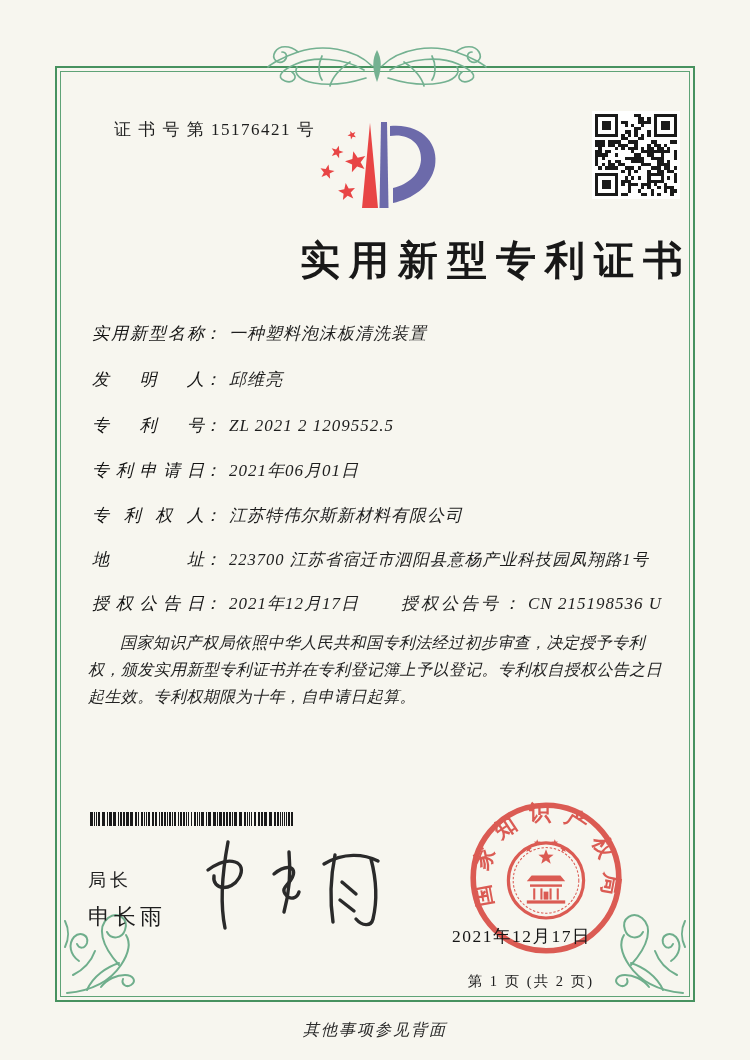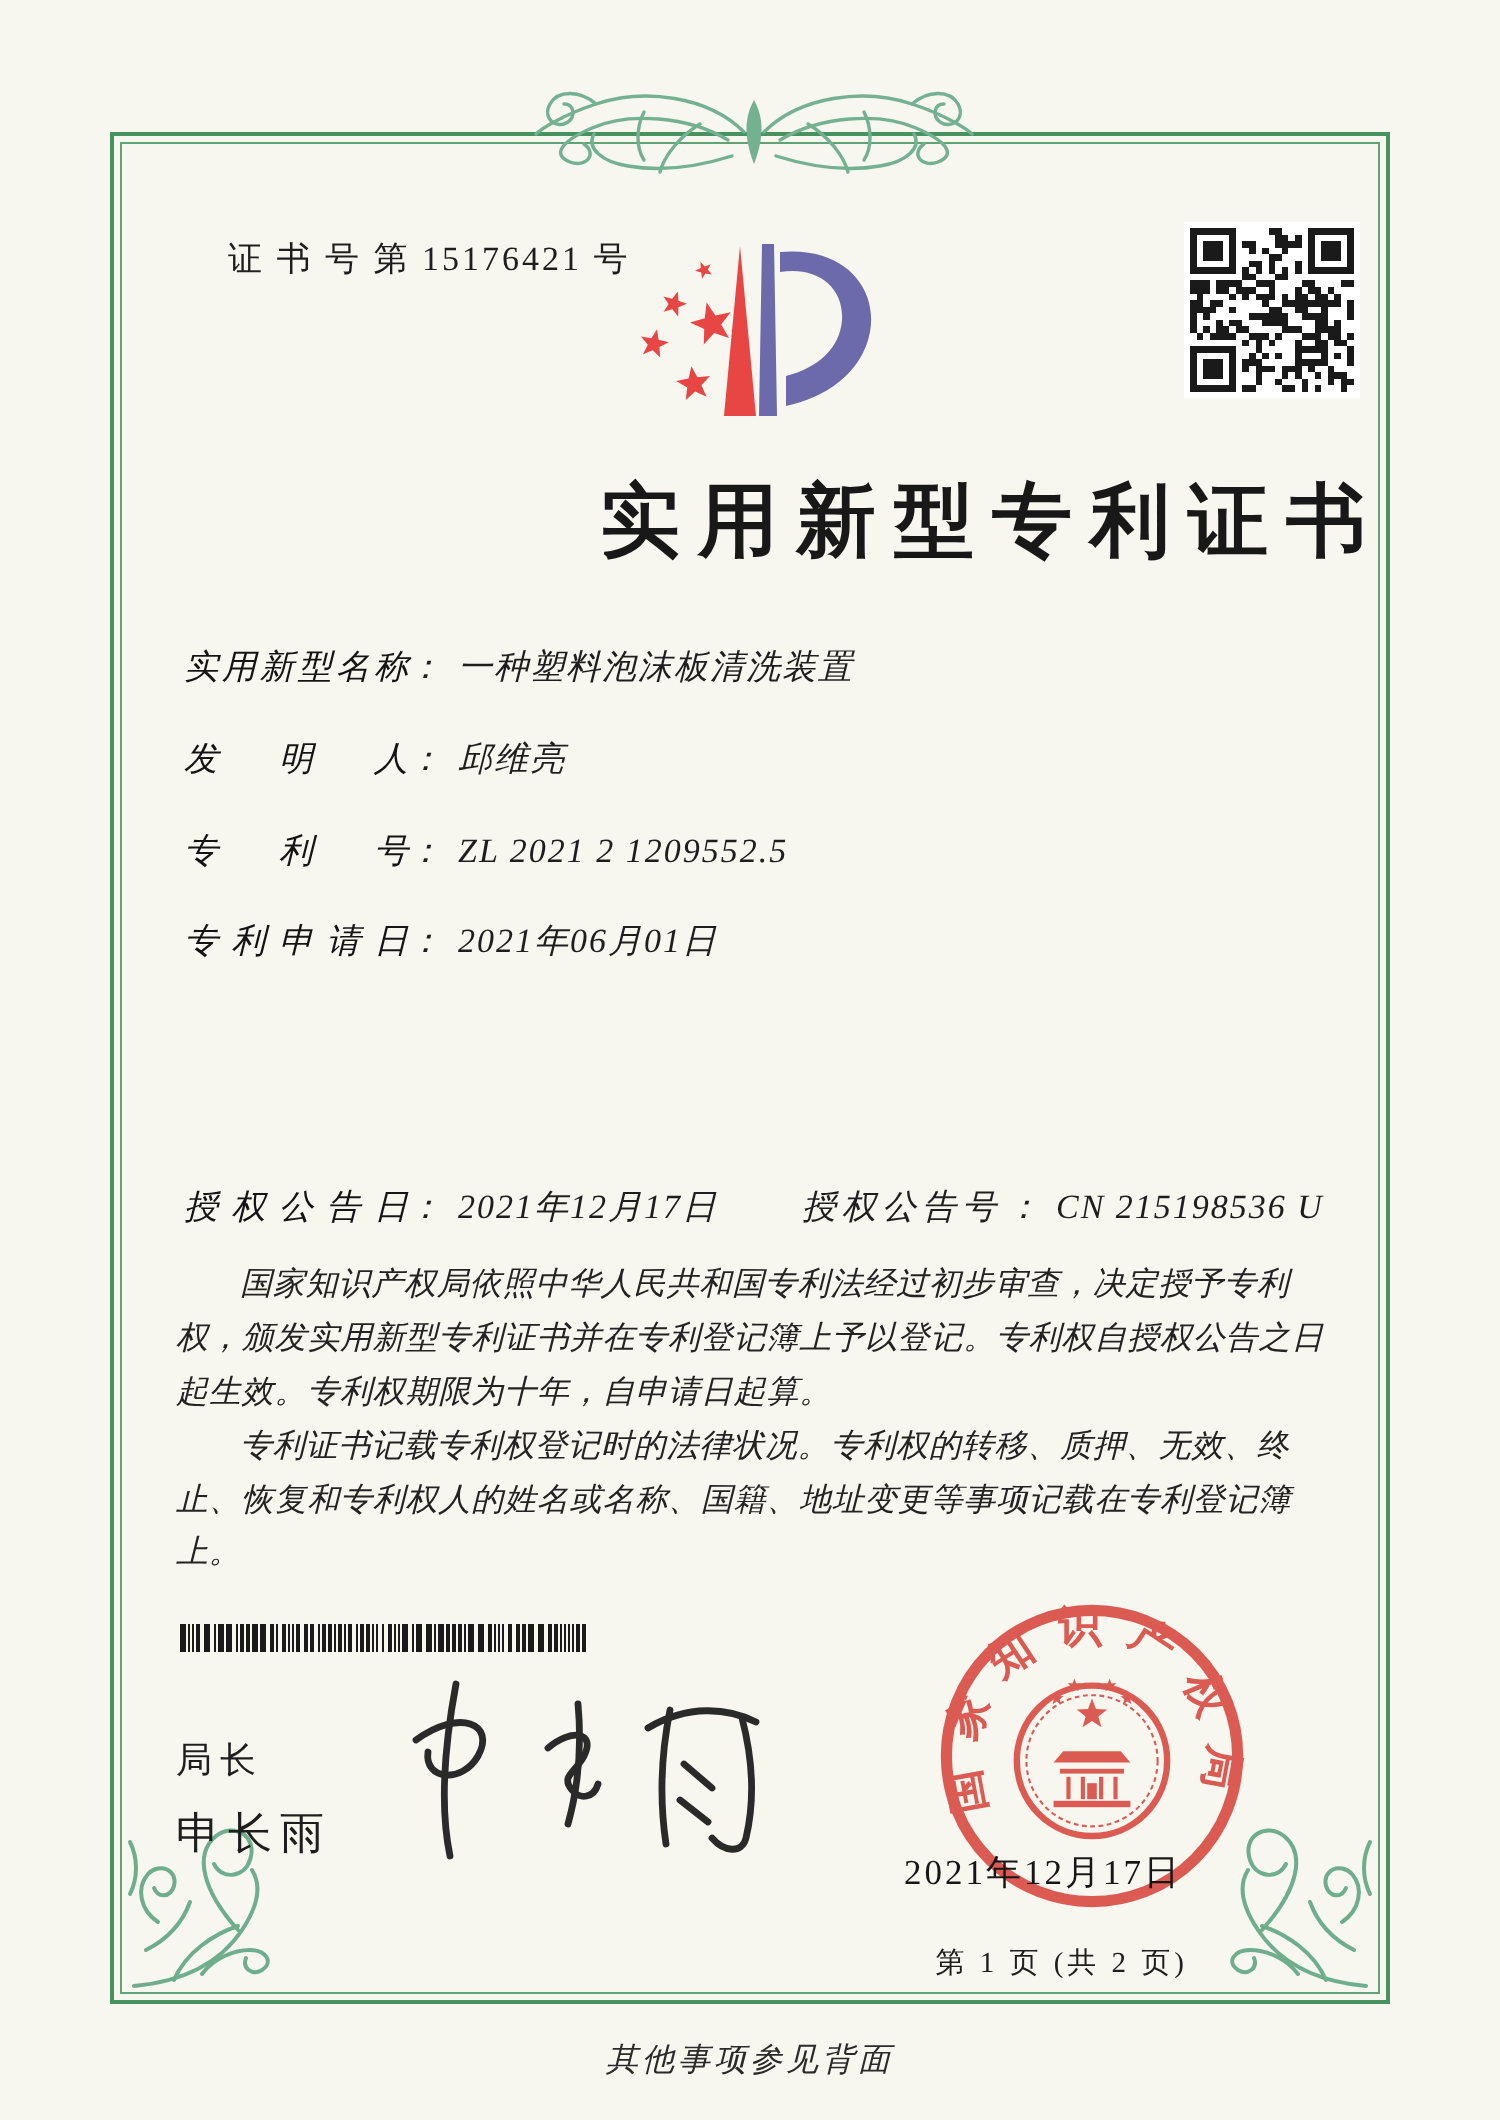--- a/index.html
+++ b/index.html
@@ -360,6 +360,9 @@
   <div class="frow" style="top:137px">
     <span class="flabel">专利申请日</span><span class="fcolon">：</span><span class="fvalue">2021年06月01日</span>
   </div>
+  <div class="frow" style="top:182px">
+    <span class="flabel">专利权人</span><span class="fcolon">：</span><span class="fvalue">江苏特伟尔斯新材料有限公司</span>
+  </div>
   <div class="frow" style="top:270px">
     <span class="flabel">授权公告日</span><span class="fcolon">：</span><span class="fvalue">2021年12月17日</span><span class="pair2"><span class="flabel2">授权公告号</span><span class="fcolon">：</span><span class="fvalue">CN 215198536 U</span></span>
   </div>

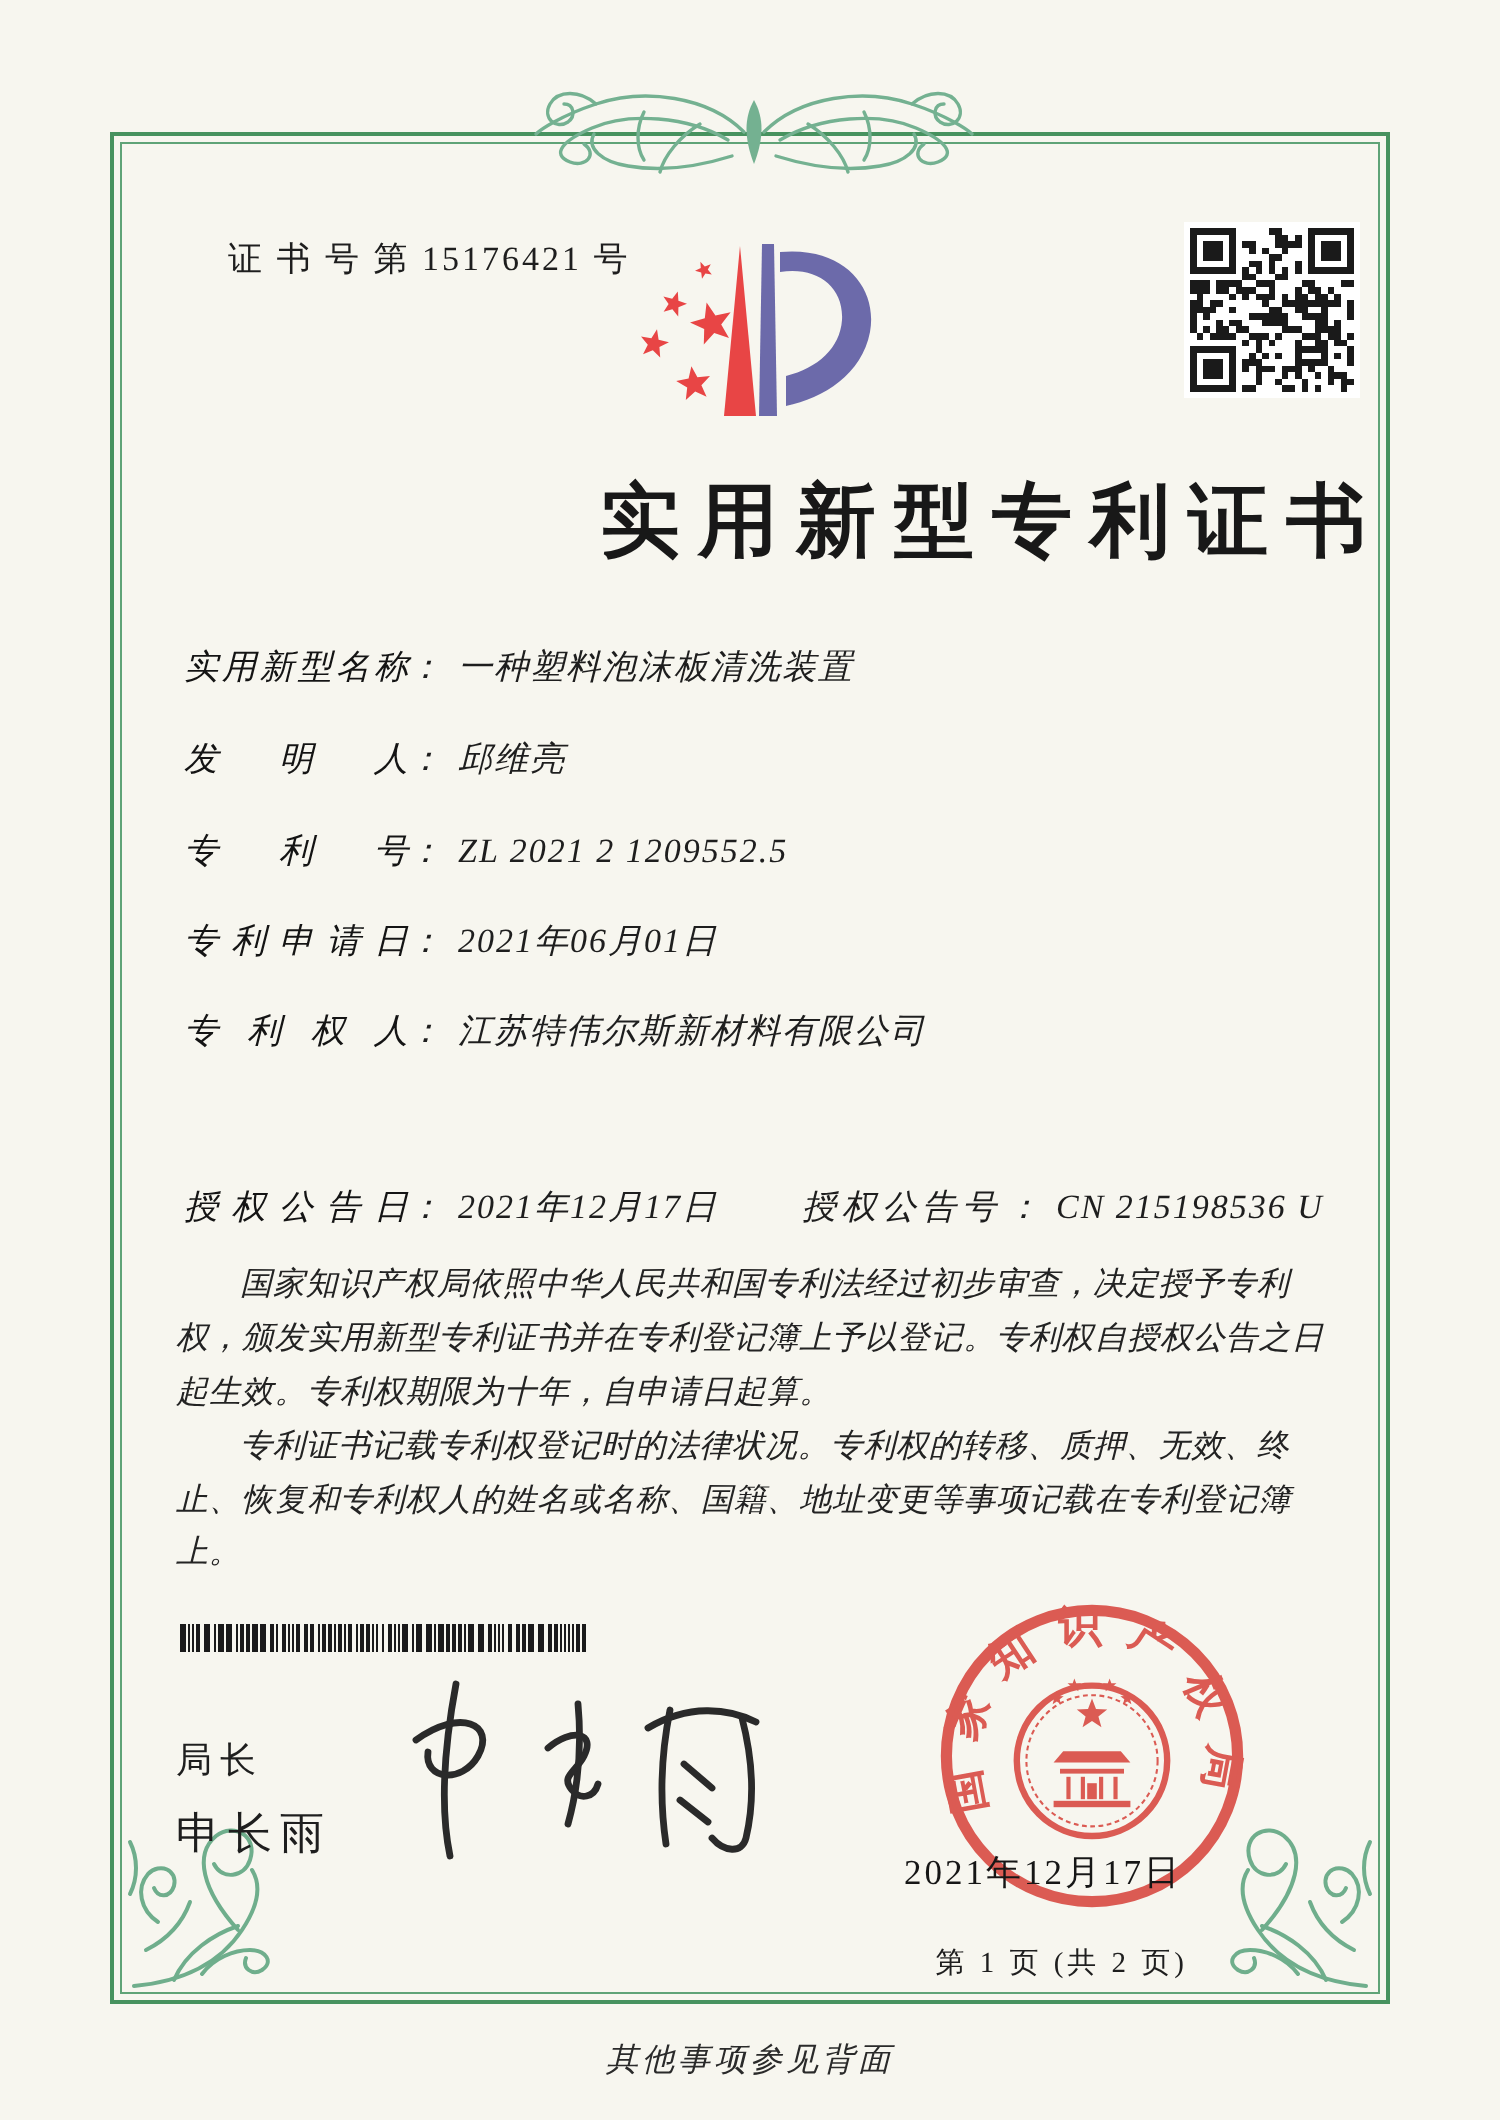--- a/index.html
+++ b/index.html
@@ -363,6 +363,9 @@
   <div class="frow" style="top:182px">
     <span class="flabel">专利权人</span><span class="fcolon">：</span><span class="fvalue">江苏特伟尔斯新材料有限公司</span>
   </div>
+  <div class="frow" style="top:226px">
+    <span class="flabel">地址</span><span class="fcolon">：</span><span class="fvalue" style="font-size:16.5px">223700 江苏省宿迁市泗阳县意杨产业科技园凤翔路1号</span>
+  </div>
   <div class="frow" style="top:270px">
     <span class="flabel">授权公告日</span><span class="fcolon">：</span><span class="fvalue">2021年12月17日</span><span class="pair2"><span class="flabel2">授权公告号</span><span class="fcolon">：</span><span class="fvalue">CN 215198536 U</span></span>
   </div>

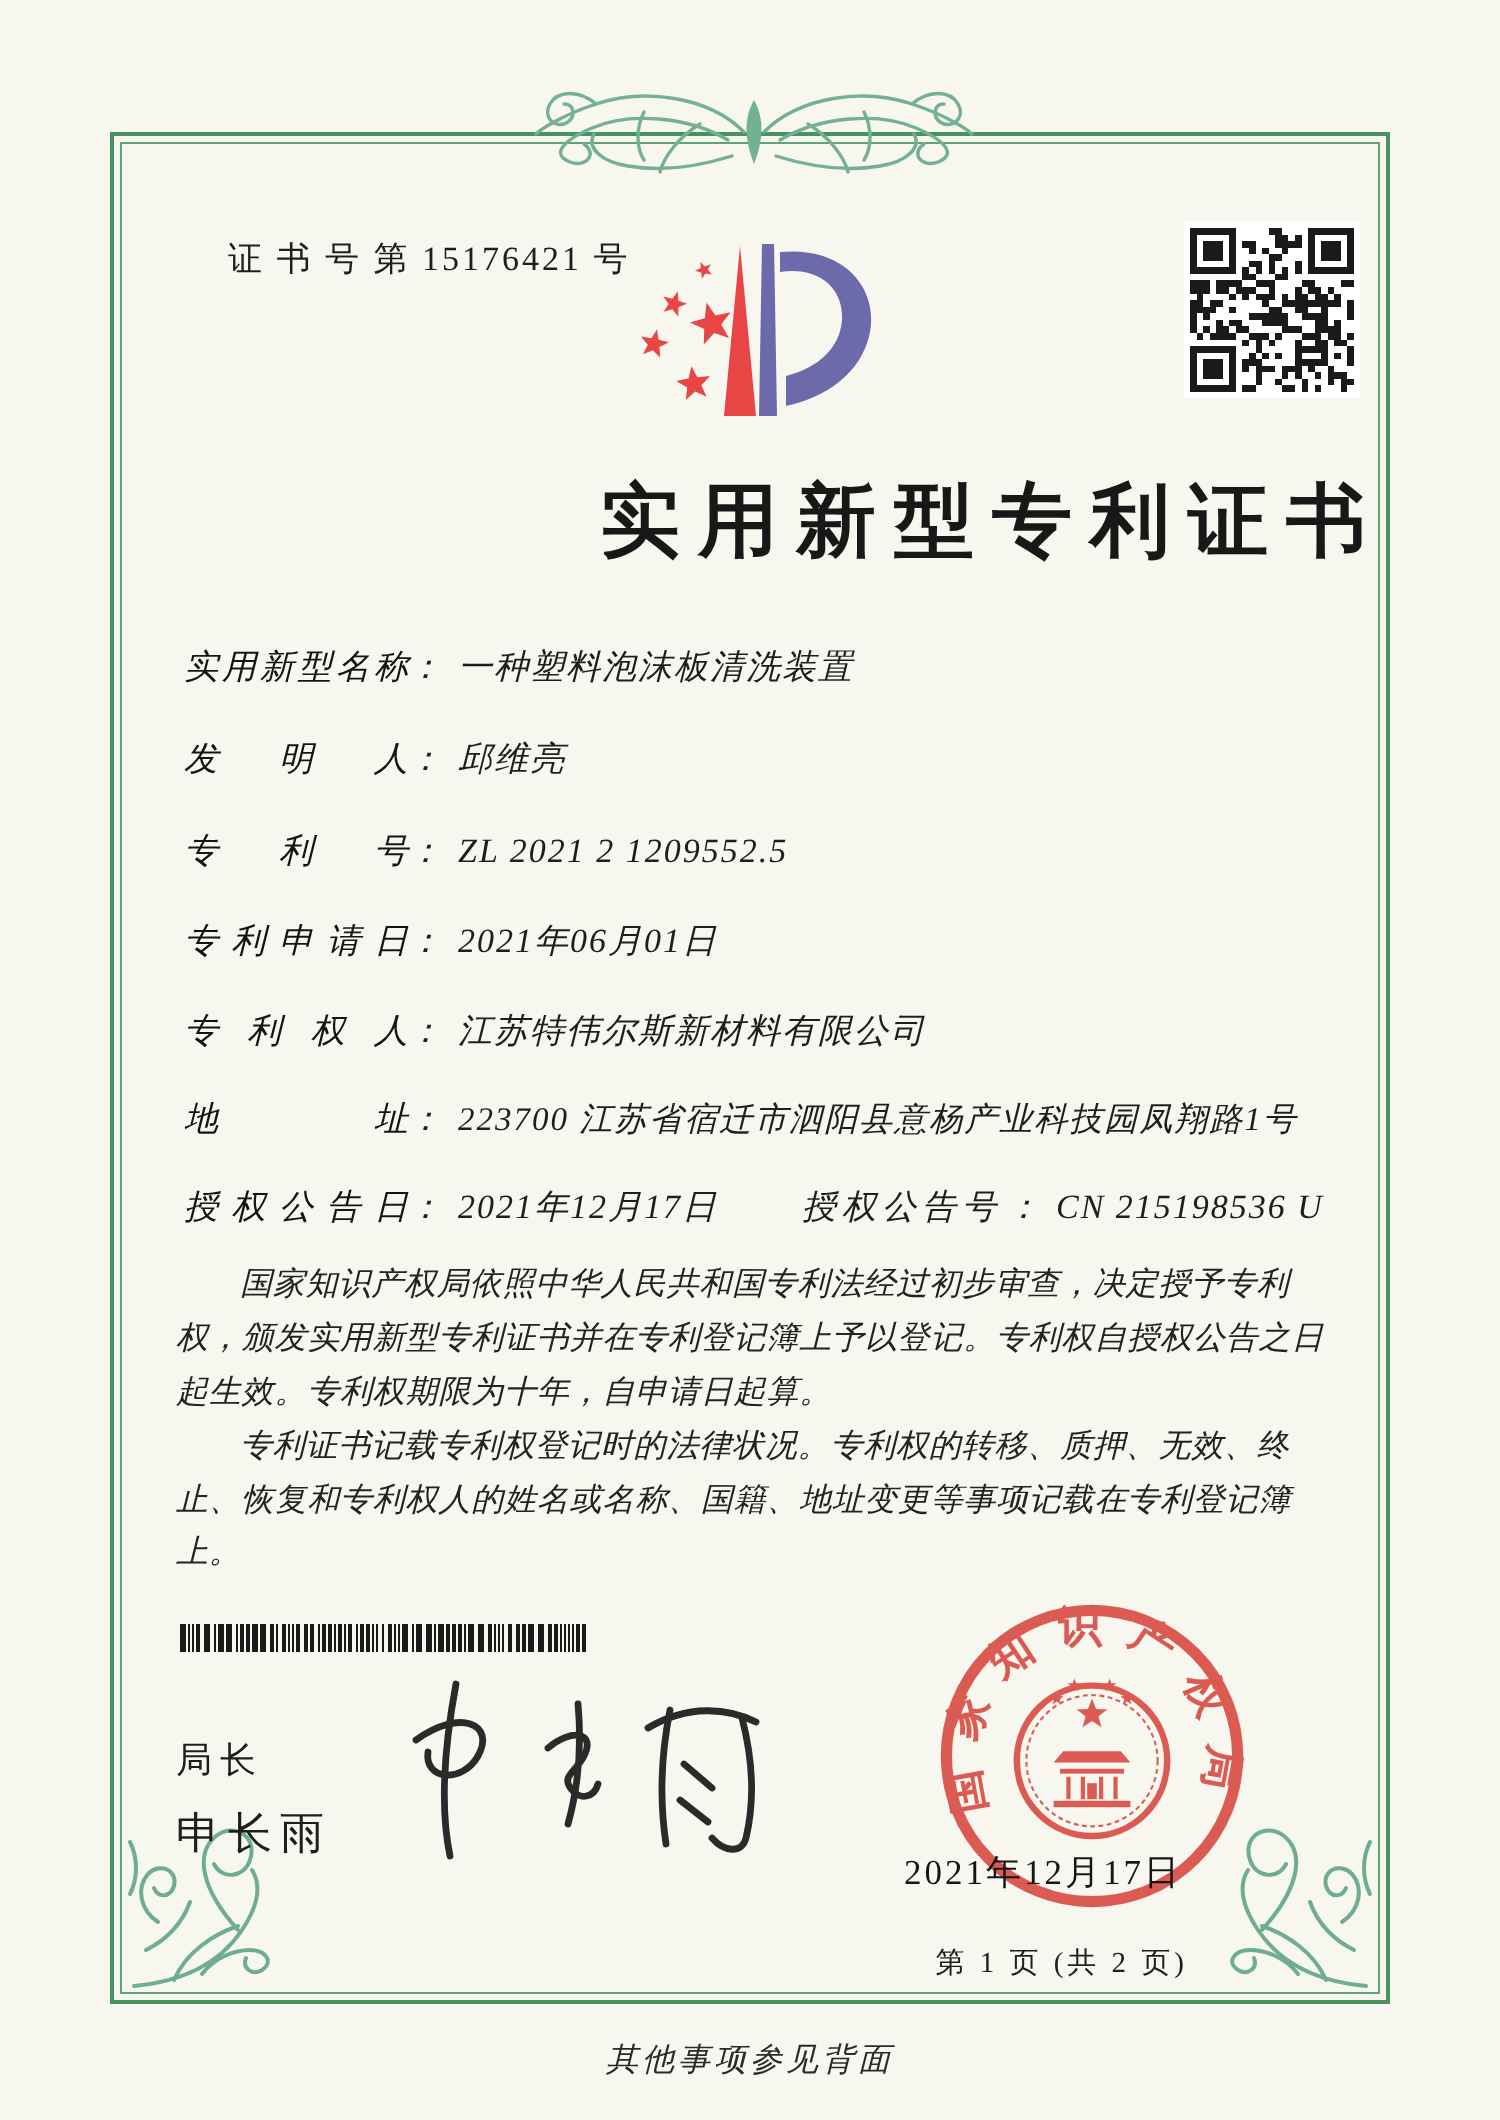--- a/index.html
+++ b/index.html
@@ -373,7 +373,6 @@
 
 <div class="abs paras">
   <p>国家知识产权局依照中华人民共和国专利法经过初步审查，决定授予专利权，颁发实用新型专利证书并在专利登记簿上予以登记。专利权自授权公告之日起生效。专利权期限为十年，自申请日起算。</p>
-  <p>专利证书记载专利权登记时的法律状况。专利权的转移、质押、无效、终止、恢复和专利权人的姓名或名称、国籍、地址变更等事项记载在专利登记簿上。</p>
 </div>
 
 <svg class="abs barcode-box" viewBox="0 0 206 14" preserveAspectRatio="none" shape-rendering="crispEdges">

